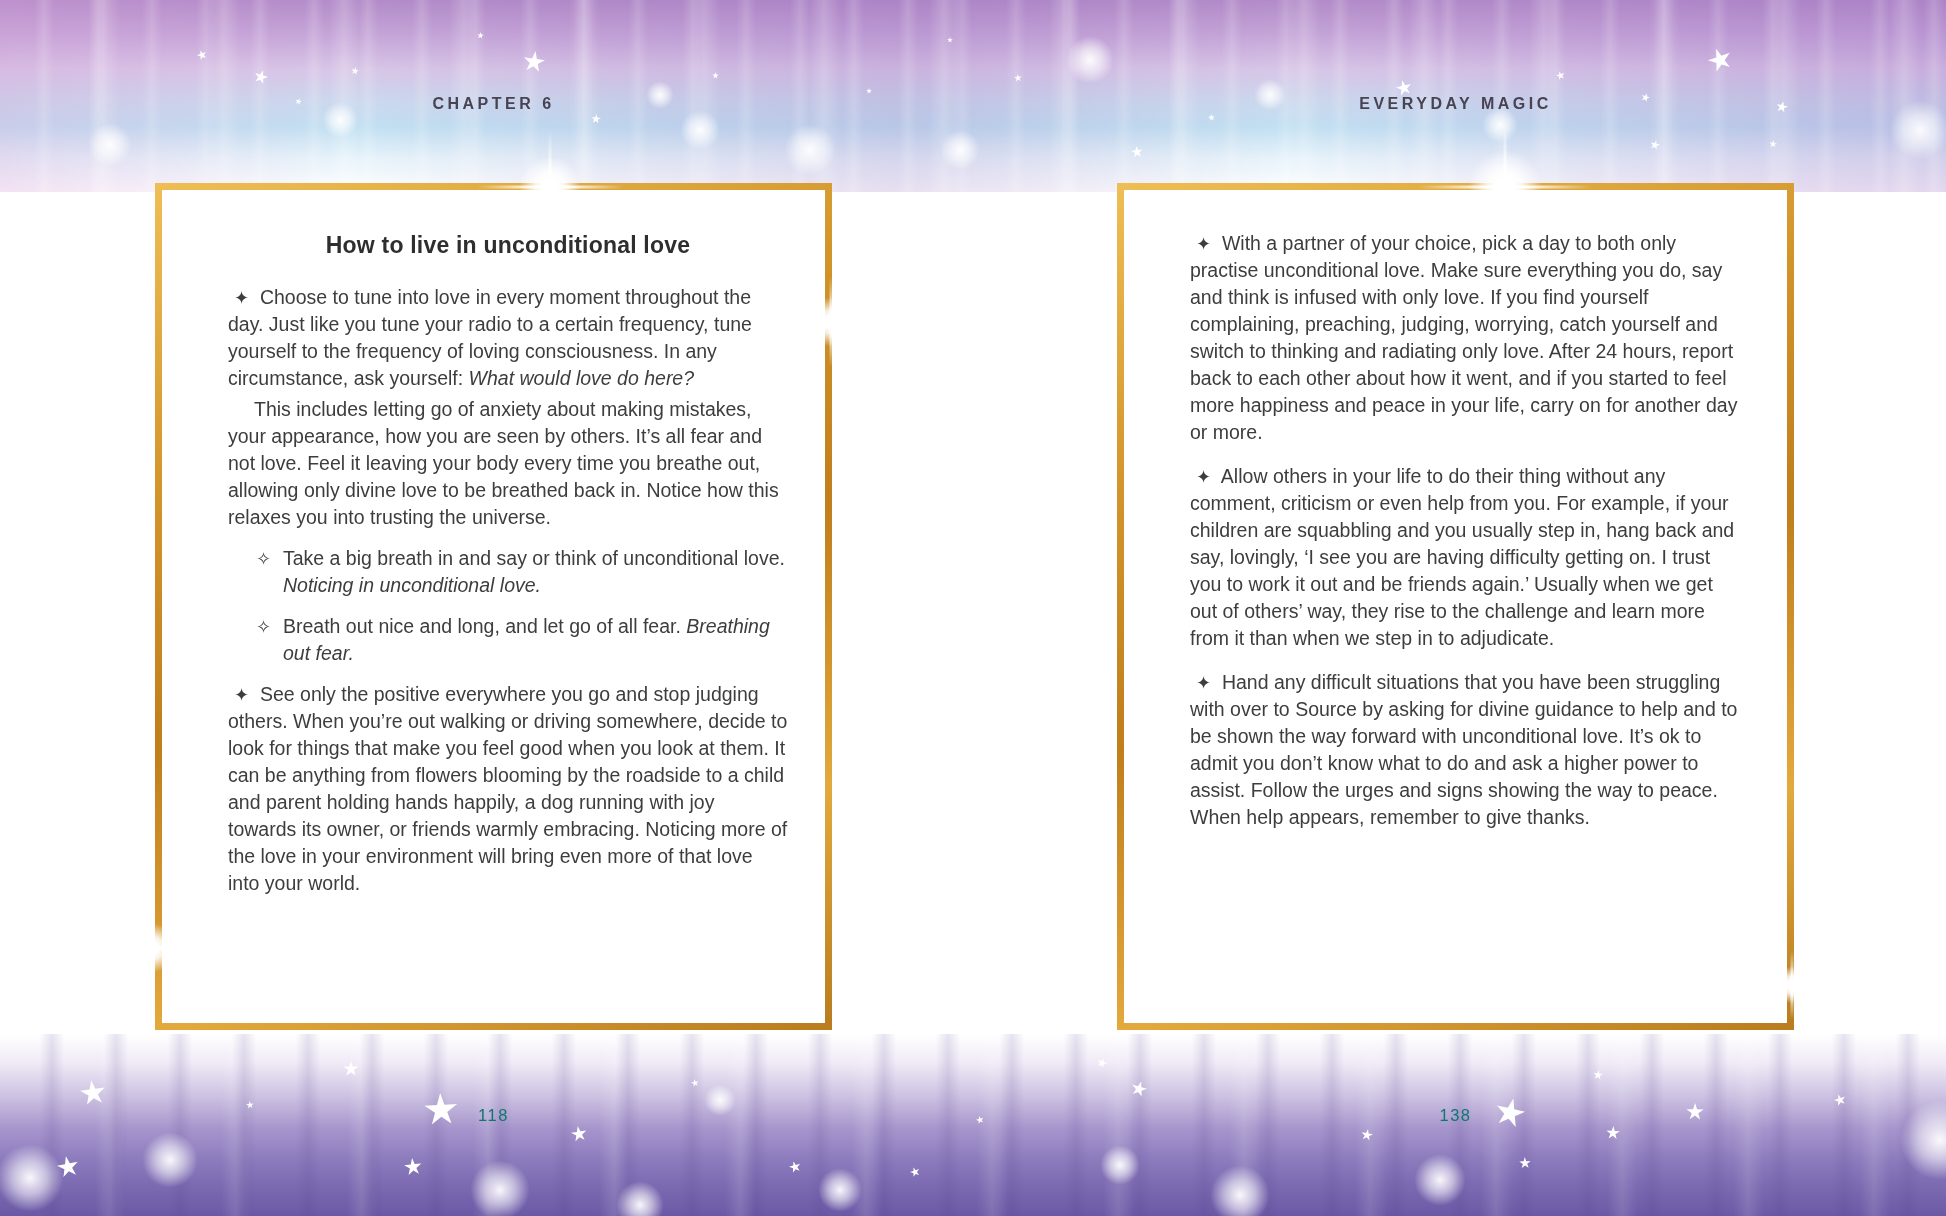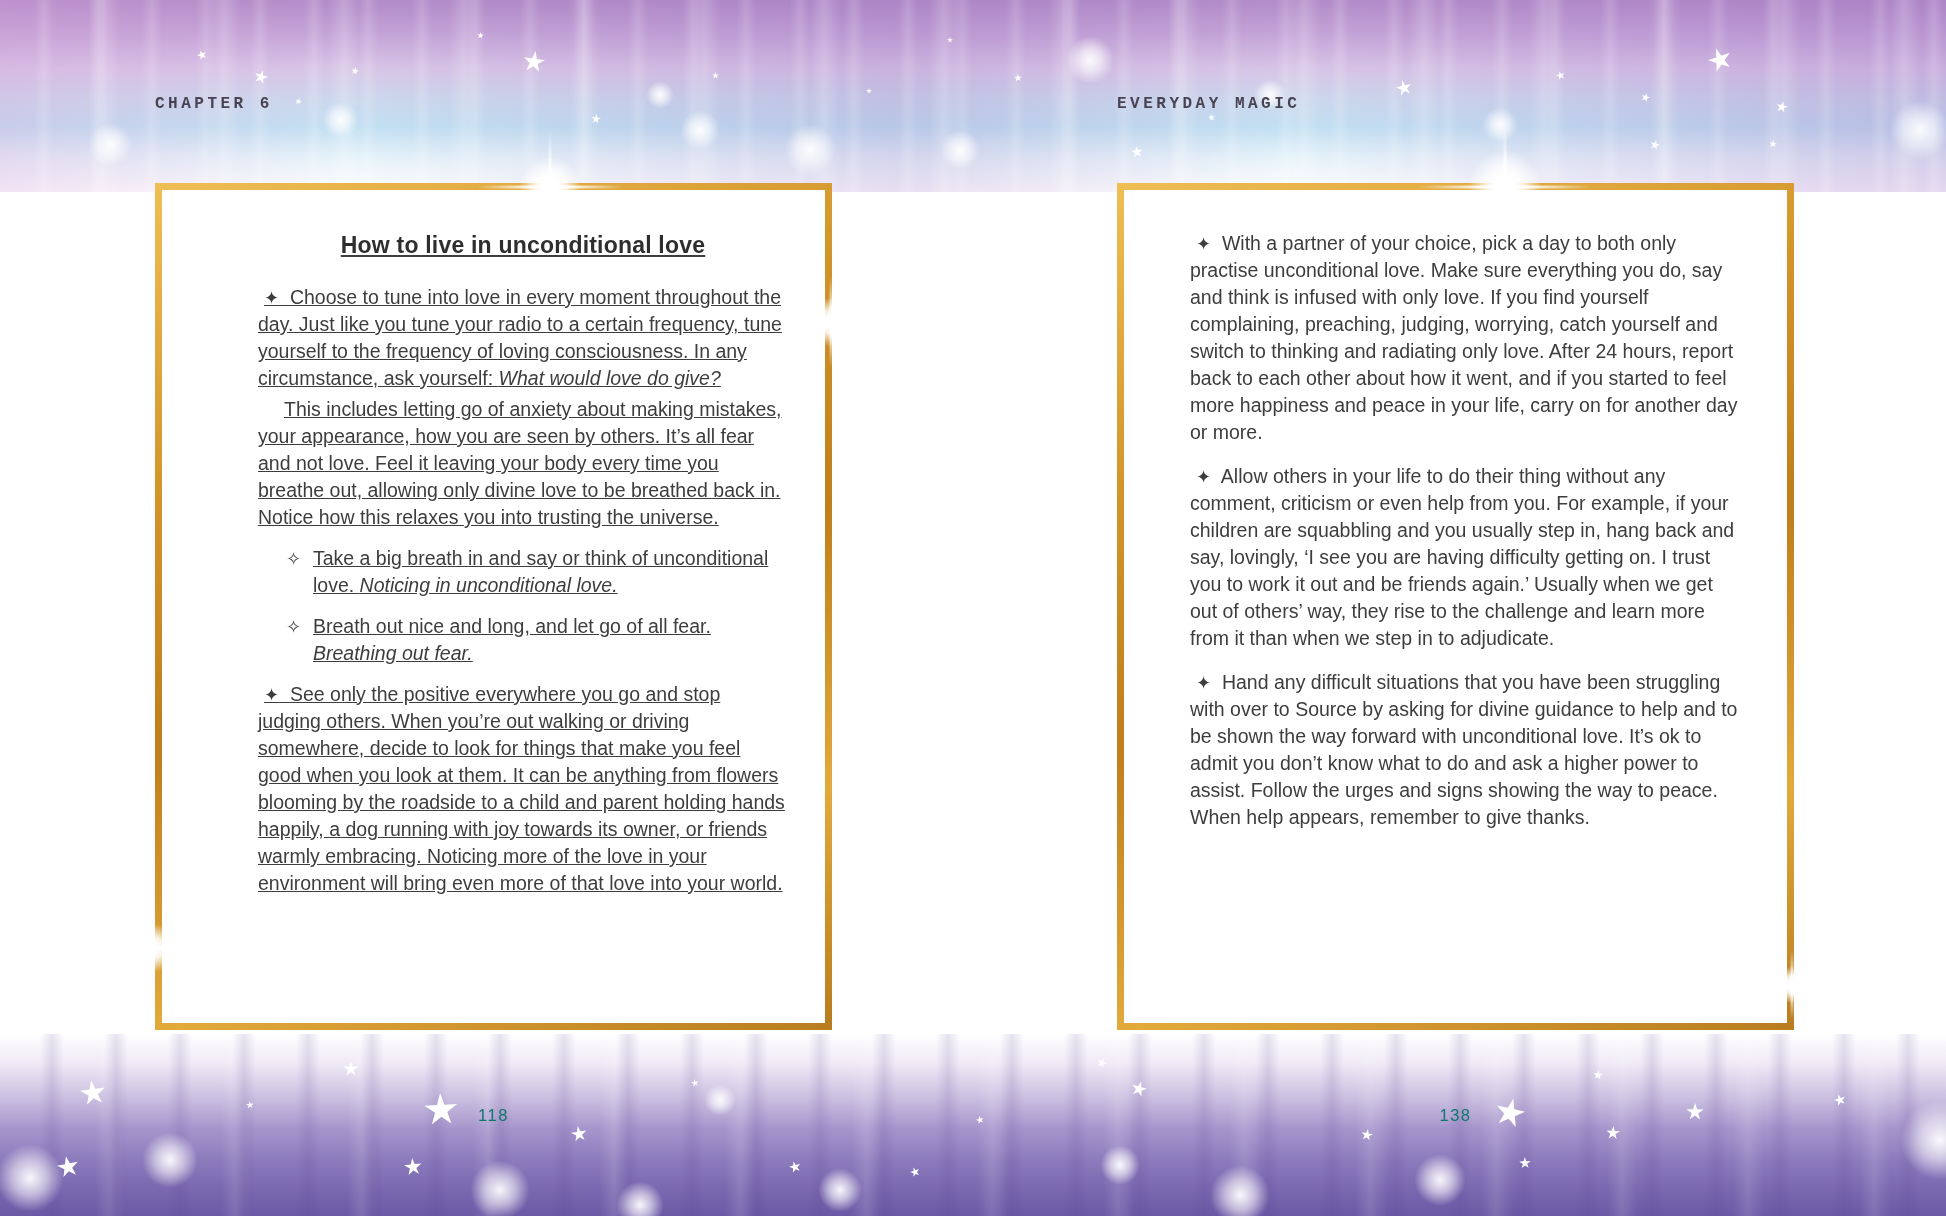--- a/index.html
+++ b/index.html
@@ -28,8 +28,8 @@
 
   
   .running-head {
-    position:absolute; top:95px; width:677px; text-align:left; z-index:2;
-    font-size:16px; font-weight:600; letter-spacing:3.5px; color:#474352;font-family:Liberation Mono, monospace;
+    position:absolute; top:95px; width:677px; text-align:center; z-index:2;
+    font-size:16px; font-weight:600; letter-spacing:3.5px; color:#474352;
   }
   .running-head.left  { left:155px; }
   .running-head.right { left:1117px; }

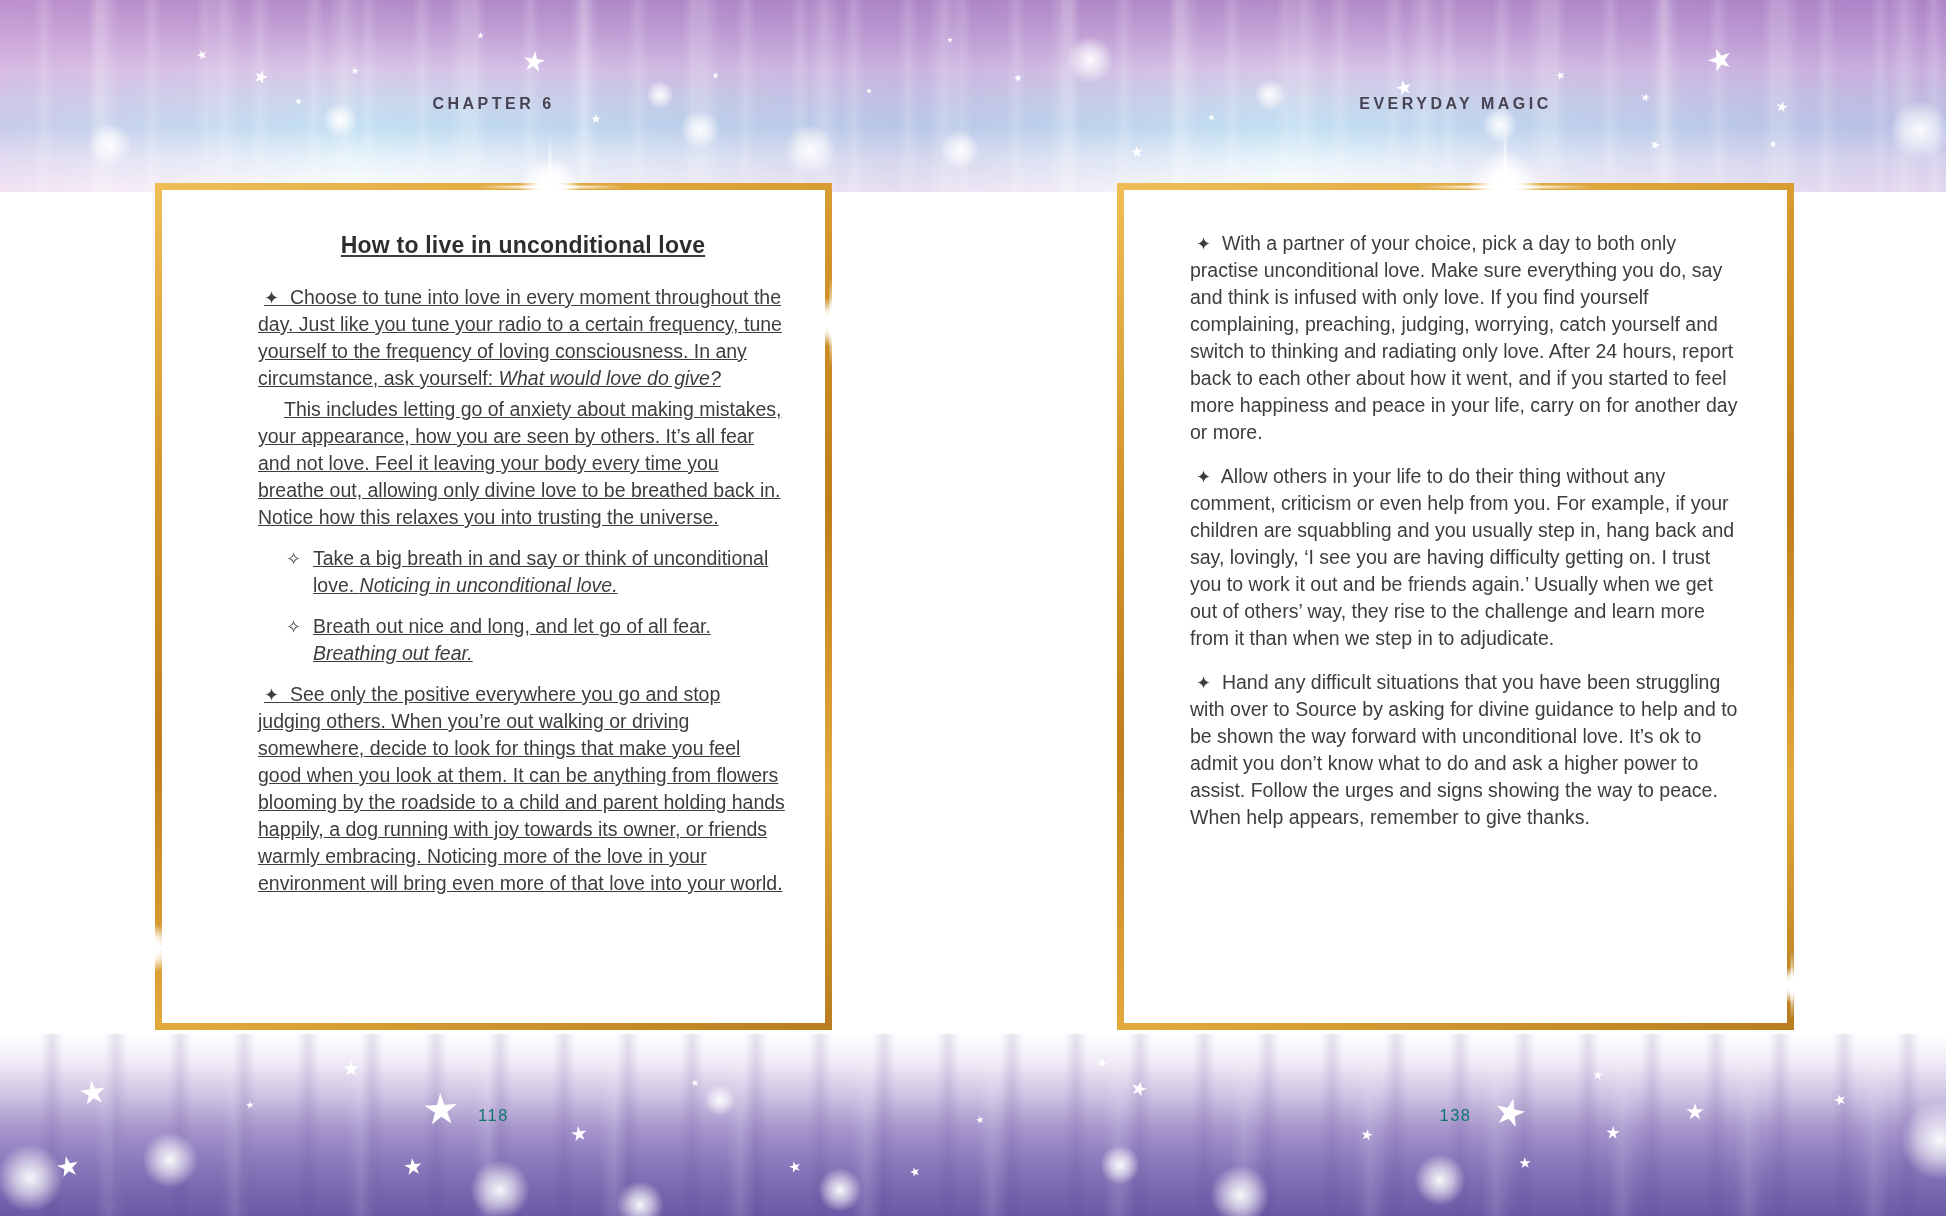--- a/index.html
+++ b/index.html
@@ -55,7 +55,7 @@
     position:relative; box-sizing:border-box; height:100%;
     color:#3d3d3d; font-size:19.5px; line-height:27px;
   }
-  .left-frame  .page-content { padding:42px 37px 0 96px;text-decoration:underline; }
+  .left-frame  .page-content { padding:42px 37px 0 66px; }
   .right-frame .page-content { padding:40px 42px 0 66px; }
   .page-title {
     font-size:23px; font-weight:700; color:#2e2e2e;

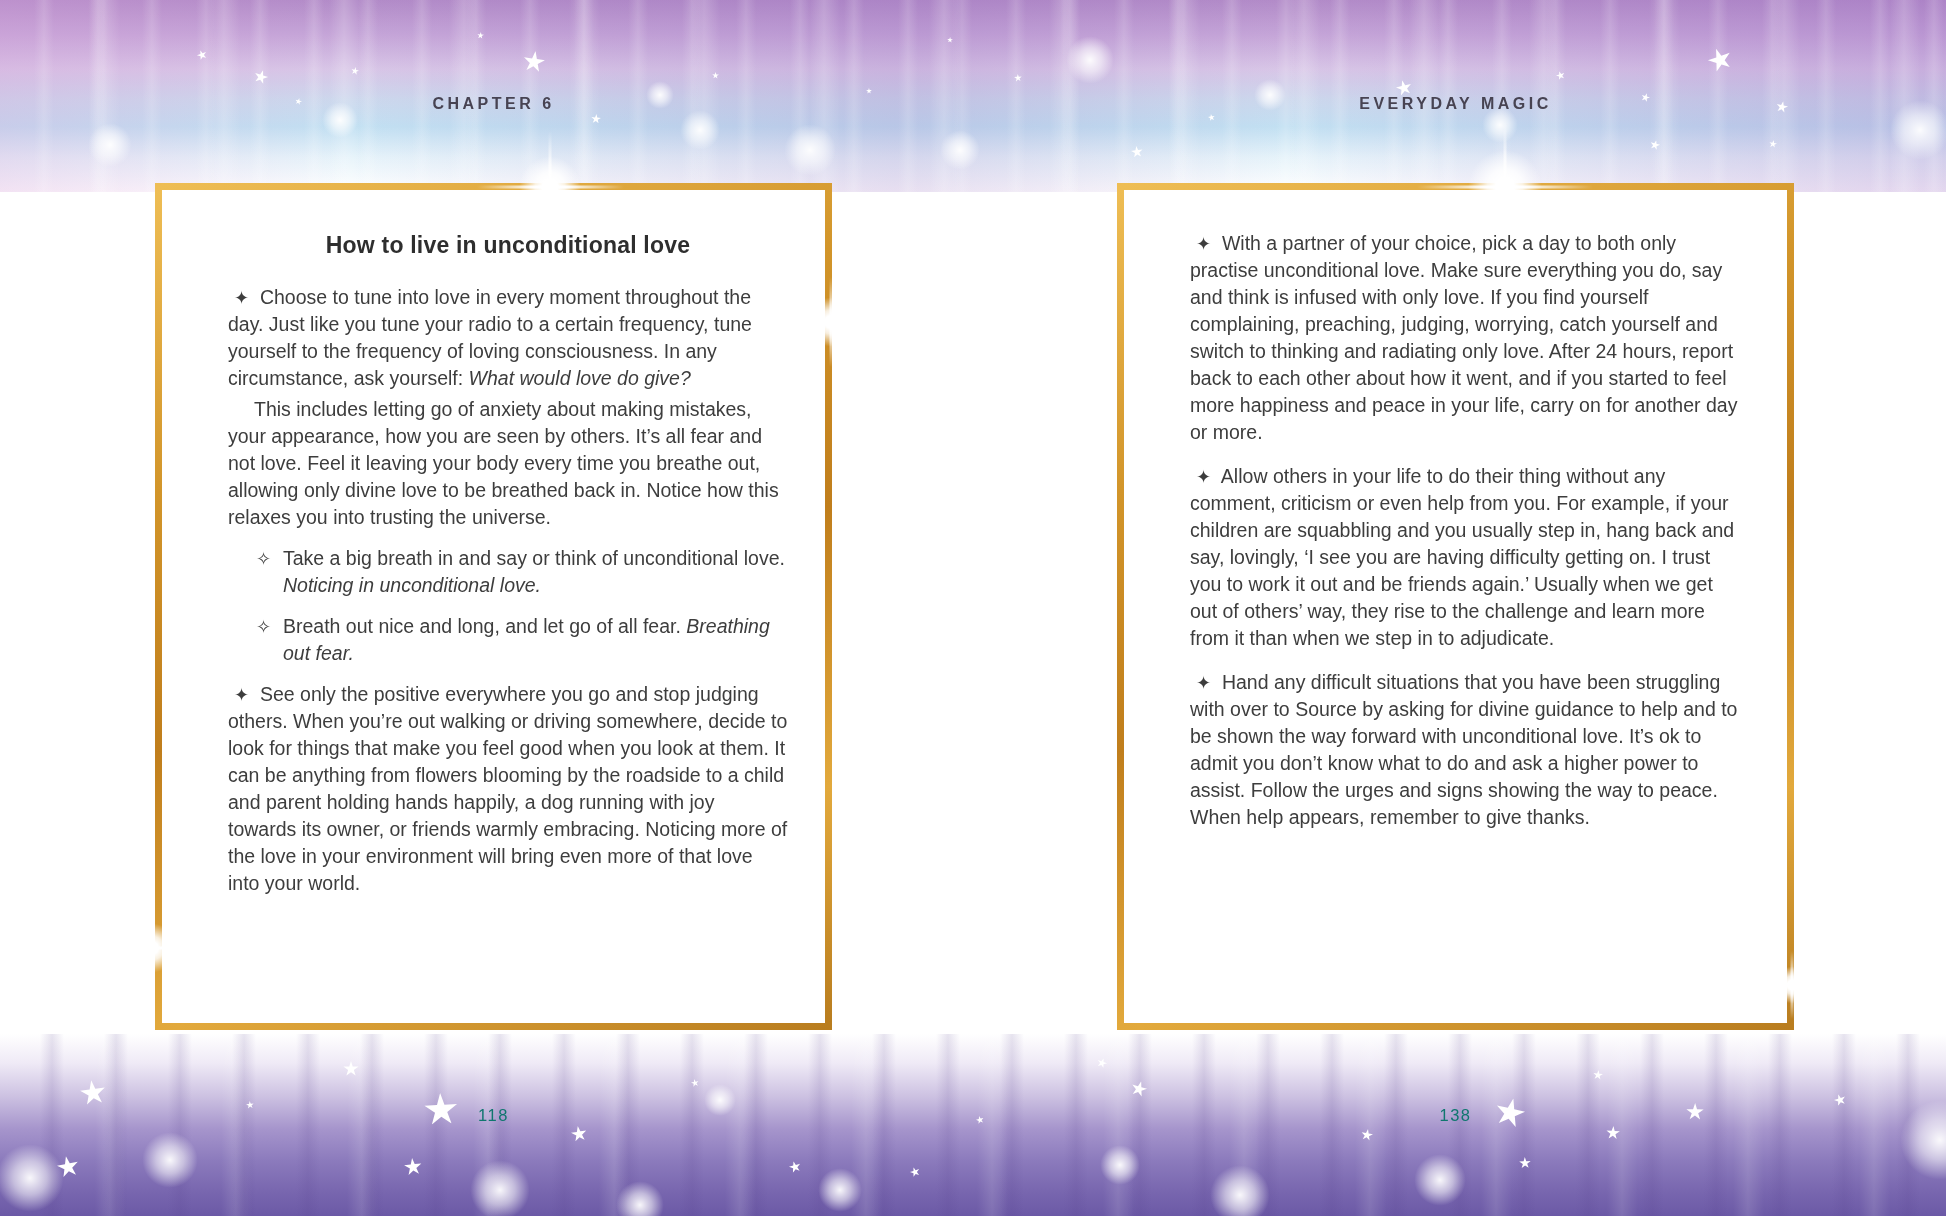--- a/index.html
+++ b/index.html
@@ -106,7 +106,7 @@
 <div class="frame left-frame">
   <div class="page-content" id="left-content">
     <h1 class="page-title">How to live in unconditional love</h1>
-  <div class="para bullet"><span class="marker">✦</span>&nbsp; <span>Choose to tune into love in every moment throughout the day. Just like you tune your radio to a certain frequency, tune yourself to the frequency of loving consciousness. In any circumstance, ask yourself: </span><span class="it">What would love do give?</span></div>
+  <div class="para bullet"><span class="marker">✦</span>&nbsp; <span>Choose to tune into love in every moment throughout the day. Just like you tune your radio to a certain frequency, tune yourself to the frequency of loving consciousness. In any circumstance, ask yourself: </span><span class="it">What would love do here?</span></div>
       <div class="para indent"><span>This includes letting go of anxiety about making mistakes, your appearance, how you are seen by others. It’s all fear and not love. Feel it leaving your body every time you breathe out, allowing only divine love to be breathed back in. Notice how this relaxes you into trusting the universe.</span></div>
       <div class="para subbullet"><span class="marker">✧</span><span>Take a big breath in and say or think of unconditional love. </span><span class="it">Noticing in unconditional love.</span></div>
       <div class="para subbullet"><span class="marker">✧</span><span>Breath out nice and long, and let go of all fear. </span><span class="it">Breathing out fear.</span></div>

